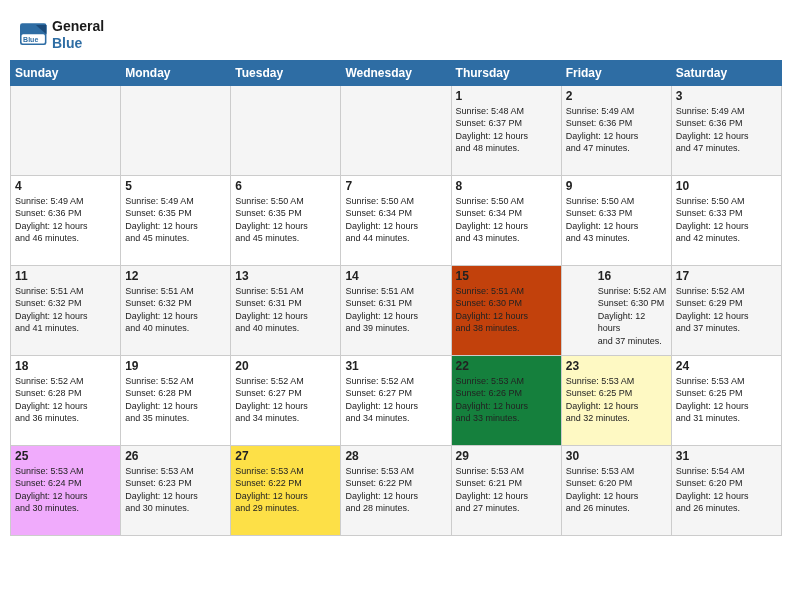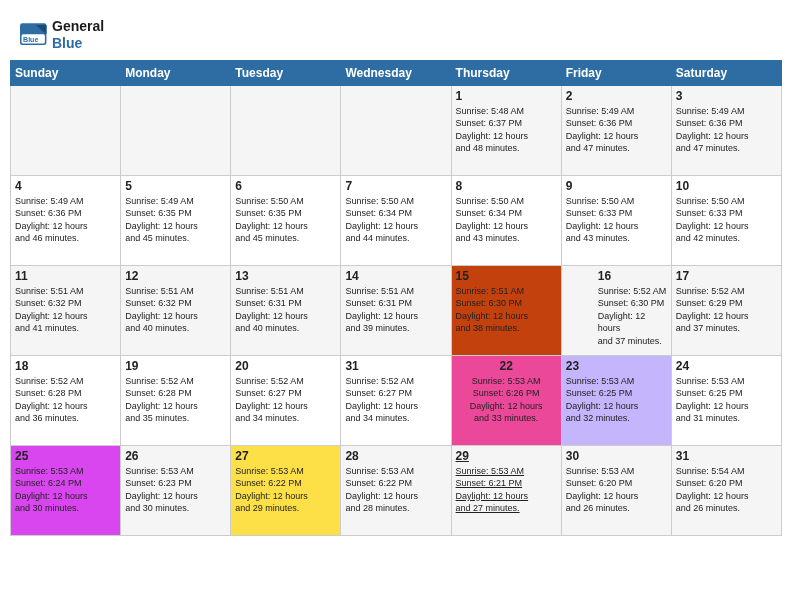--- a/index.html
+++ b/index.html
@@ -277,7 +277,7 @@
 Daylight: 12 hours
 and 34 minutes.</div>
         </td>
-        <td style="background: #ec4899; text-align: center;">
+        <td style="background: #15803d;">
           <span class="day-number">22</span>
           <div class="cell-content" style="white-space: pre-line;">Sunrise: 5:53 AM
 Sunset: 6:26 PM

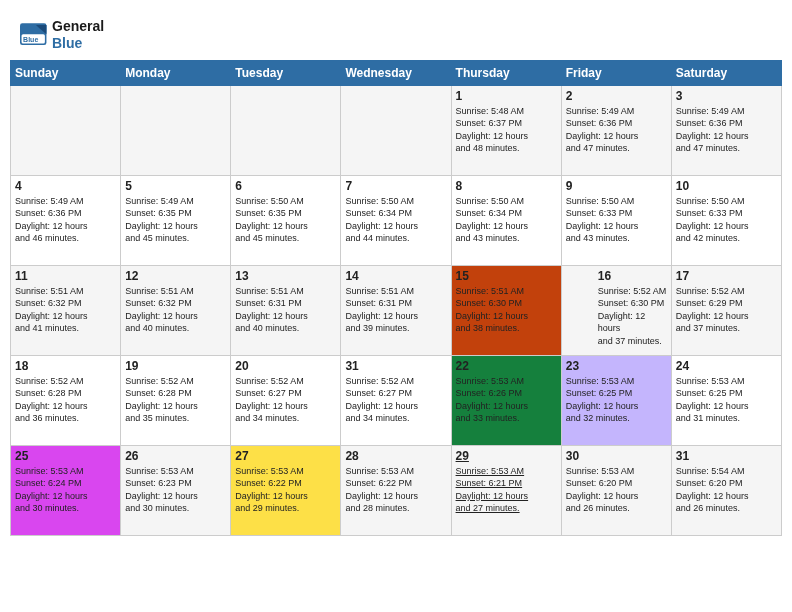--- a/index.html
+++ b/index.html
@@ -284,7 +284,7 @@
 Daylight: 12 hours
 and 33 minutes.</div>
         </td>
-        <td style="background: #c4b5fd;">
+        <td style="background: #fef9c3;">
           <span class="day-number">23</span>
           <div class="cell-content" style="white-space: pre-line;">Sunrise: 5:53 AM
 Sunset: 6:25 PM

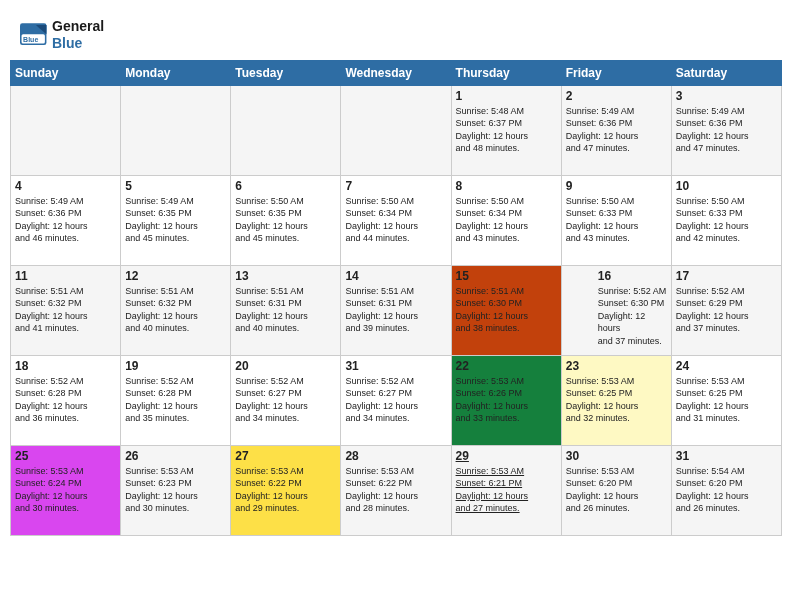--- a/index.html
+++ b/index.html
@@ -300,7 +300,7 @@
         </td>
       </tr>
       <tr>
-        <td style="background: #d946ef; margin-top: 36px;">
+        <td style="background: #f0abfc; margin-top: 36px;">
           <span class="day-number">25</span>
           <div class="cell-content" style="white-space: pre-line;">Sunrise: 5:53 AM
 Sunset: 6:24 PM

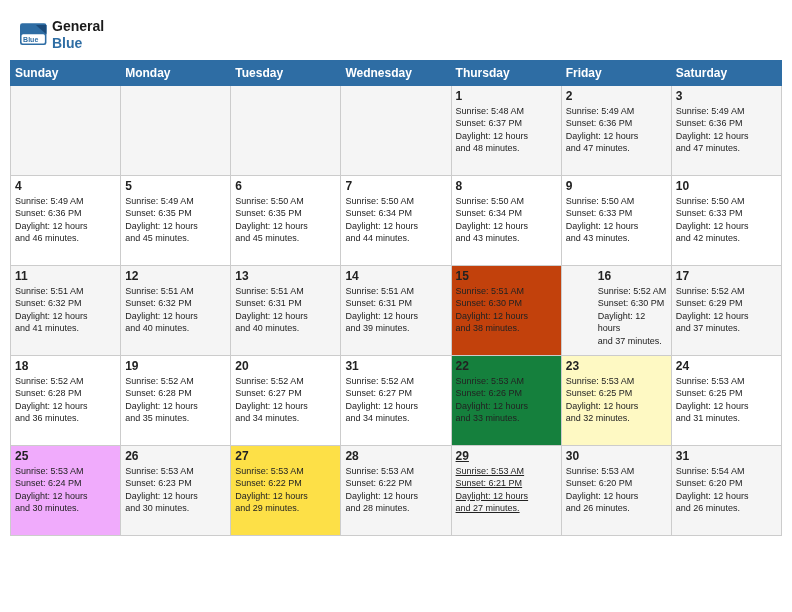--- a/index.html
+++ b/index.html
@@ -328,7 +328,7 @@
 Daylight: 12 hours
 and 28 minutes.</div>
         </td>
-        <td style="background: rgb(245, 245, 245); text-decoration: underline;">
+        <td style="background: rgb(245, 245, 245);">
           <span class="day-number">29</span>
           <div class="cell-content" style="white-space: pre-line;">Sunrise: 5:53 AM
 Sunset: 6:21 PM

